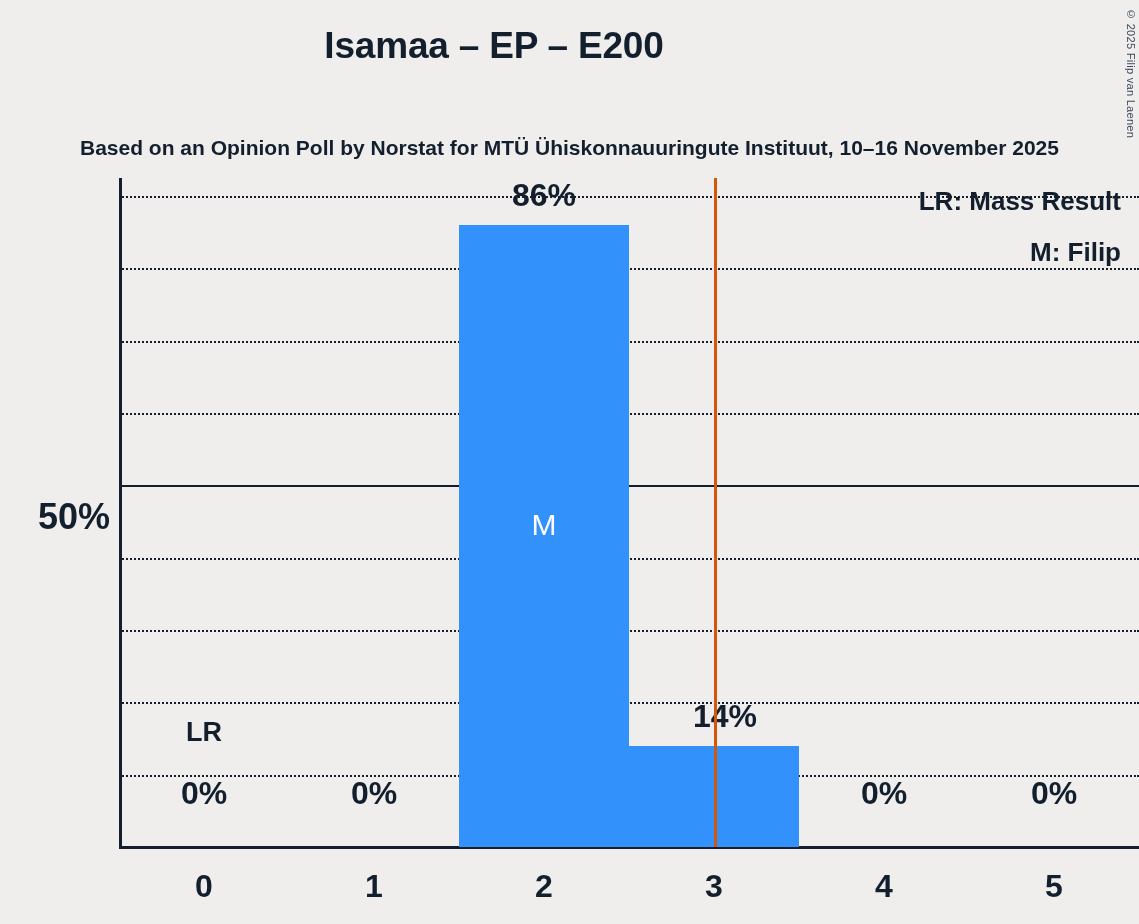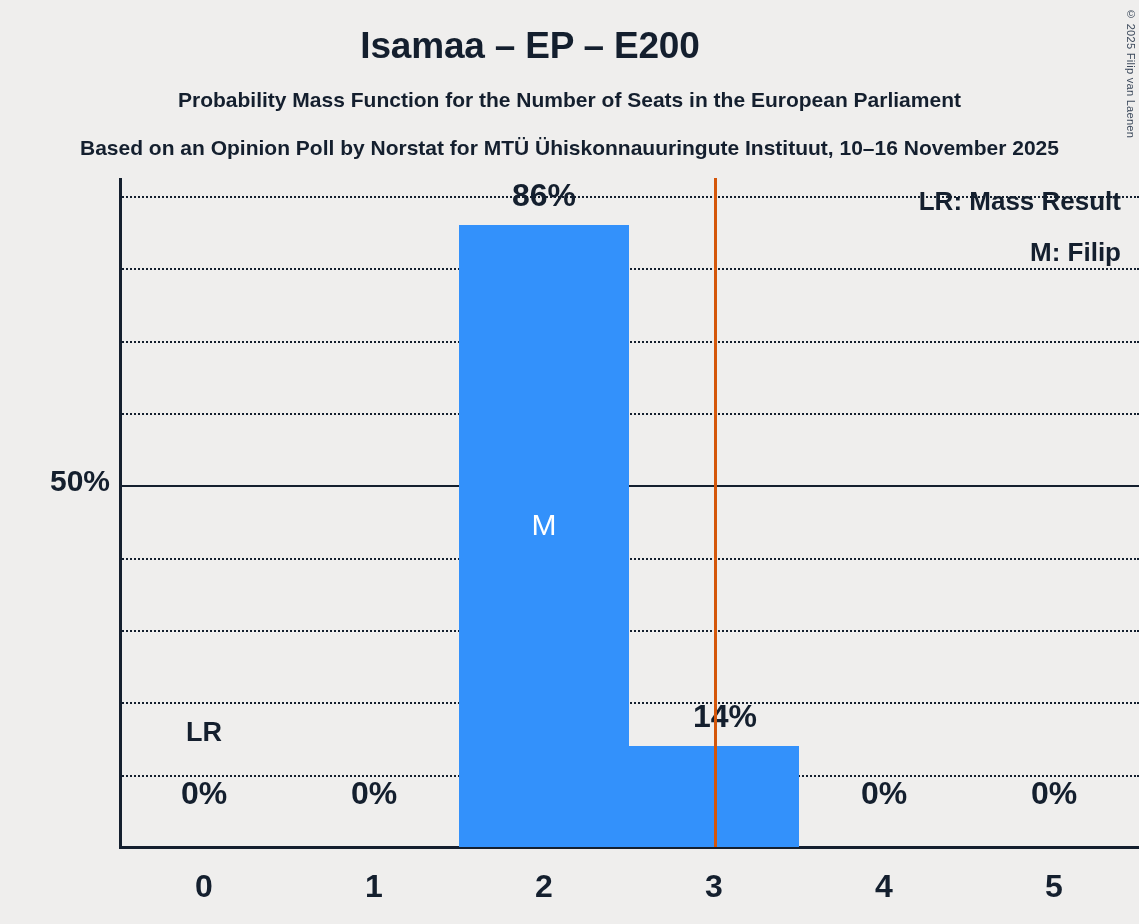--- a/index.html
+++ b/index.html
@@ -34,7 +34,6 @@
     font-weight: bold;
     letter-spacing: -0.2px;
     white-space: nowrap;
-    padding-left: 36px;
   }
   #chart-subtitle {
     position: absolute;

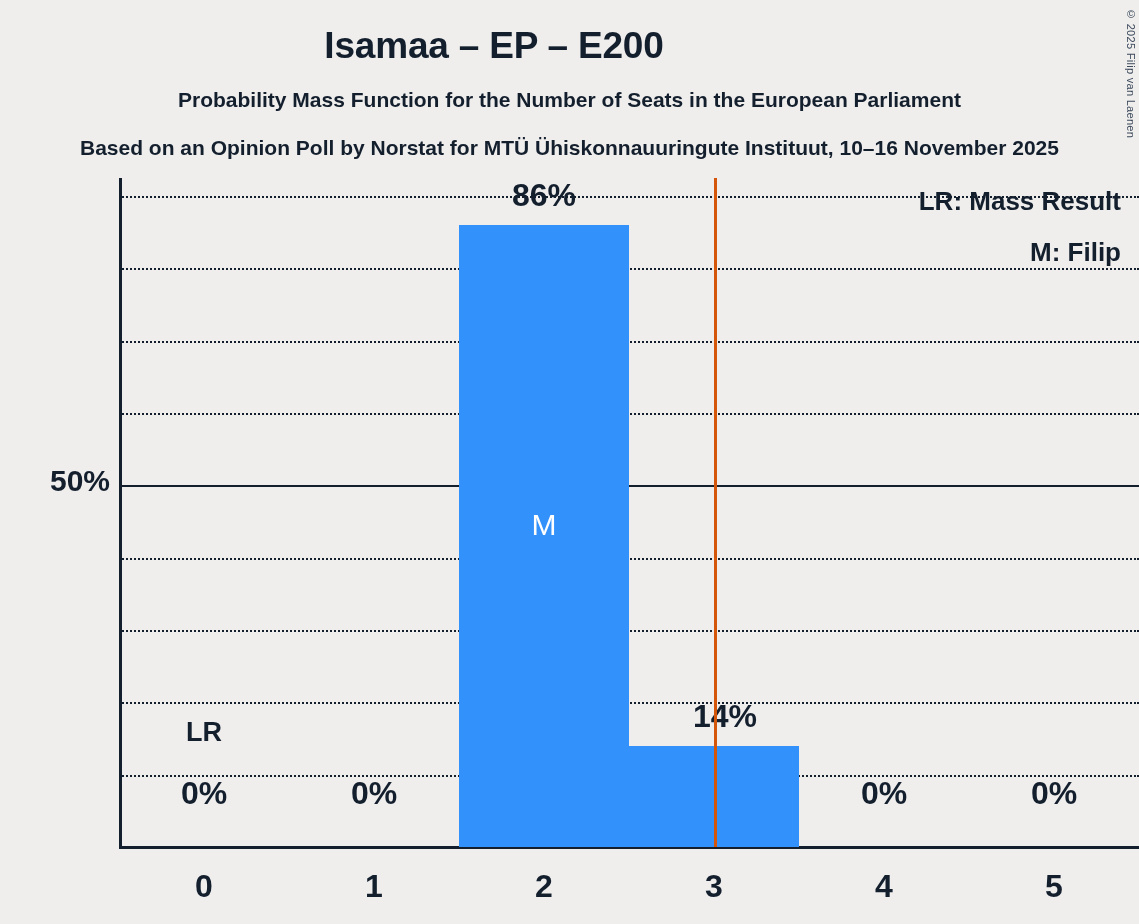--- a/index.html
+++ b/index.html
@@ -188,7 +188,6 @@
 
 <div id="header">
   <div id="chart-title">Isamaa – EP – E200</div>
-  <div id="chart-subtitle">Probability Mass Function for the Number of Seats in the European Parliament</div>
   <div id="chart-source">Based on an Opinion Poll by Norstat for MTÜ Ühiskonnauuringute Instituut, 10–16 November 2025</div>
   <div id="copyright">© 2025 Filip van Laenen</div>
 </div>

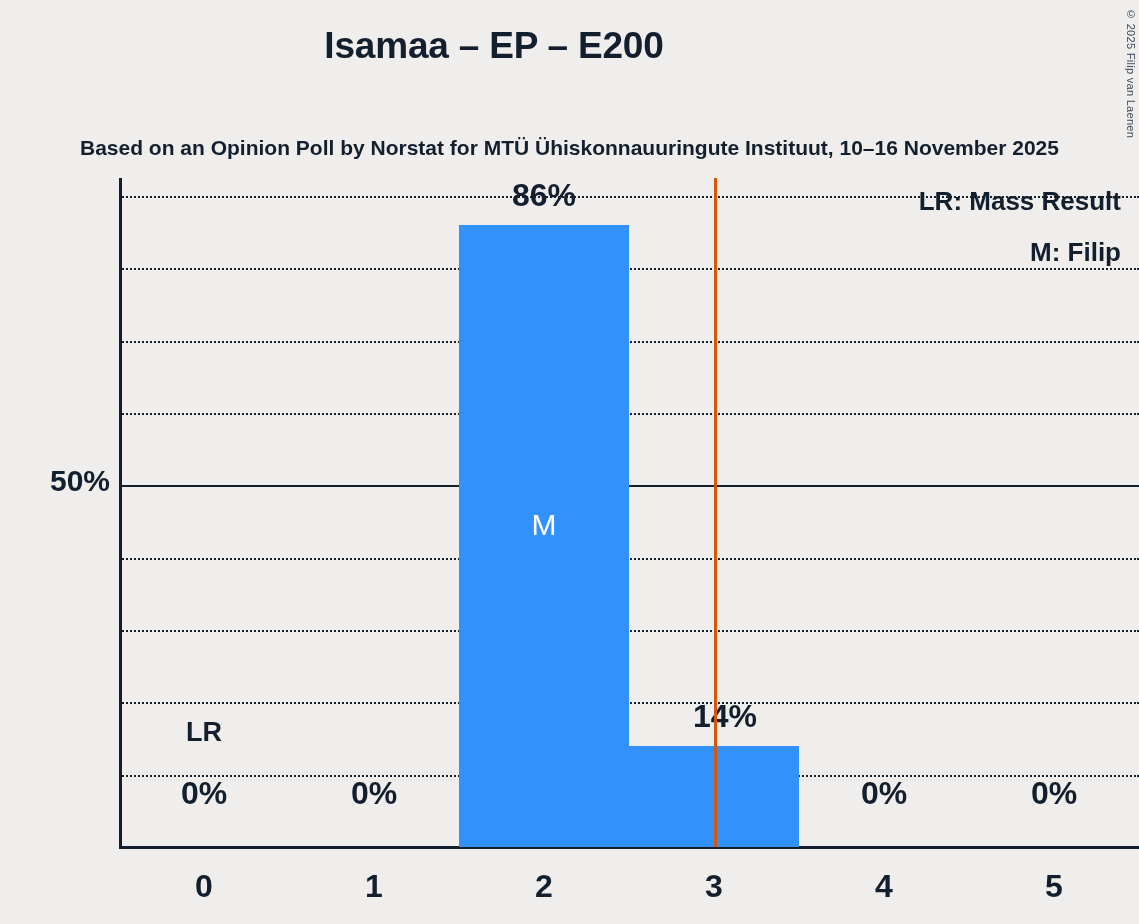--- a/index.html
+++ b/index.html
@@ -158,8 +158,9 @@
     left: 0;
     width: 110px;
     text-align: right;
-    font-size: 30px;
-    font-weight: bold;
+    font-size: 36px;
+    font-weight: bold;
+    margin-top: 32px;
   }
   .x-tick-item {
     position: absolute;

